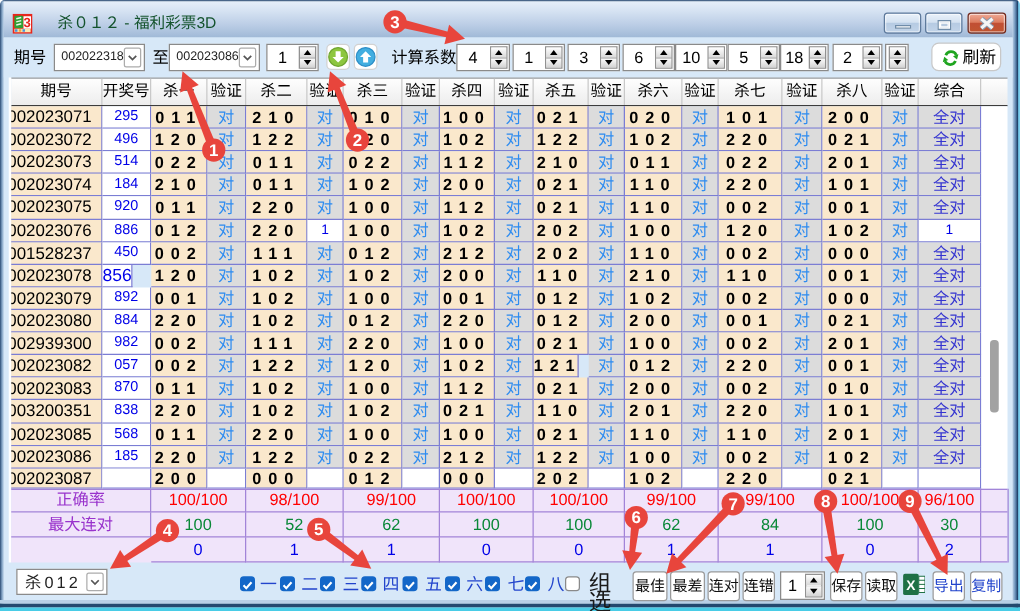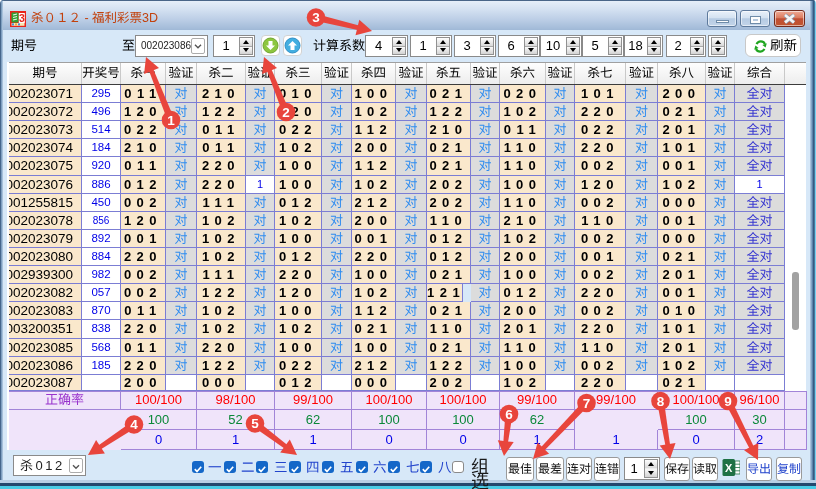--- a/index.html
+++ b/index.html
@@ -22,7 +22,7 @@
       <rect x="5" y="12.4" width="2" height="2" fill="#F2A83C"></rect>
       <rect x="8" y="12.4" width="2" height="2" fill="#4A90D9"></rect>
     </svg>
-<div style="position:absolute;left:31px;top:10px;width:260px;height:16px;font-size:12.5px;color:#c2410c;line-height:16px;">杀０１２ - 福利彩票3D</div>
+<div style="position:absolute;left:46px;top:10px;width:260px;height:16px;font-size:12.5px;color:#14532d;line-height:16px;">杀０１２ - 福利彩票3D</div>
 <div style="position:absolute;left:707px;top:10px;width:30px;height:17px;background:linear-gradient(180deg,#E9F1FA 0%,#D4E2F1 45%,#B6CBE3 52%,#C2D4E9 100%);border:1px solid #5E7A9C;border-radius:3px;box-shadow:inset 0 0 0 1px rgba(255,255,255,.55);">
       <div style="position:absolute;left:50%;top:9px;width:13px;height:3px;margin-left:-6.5px;background:#FDFDFD;border:1px solid #6F8CA9;"></div>
     </div>

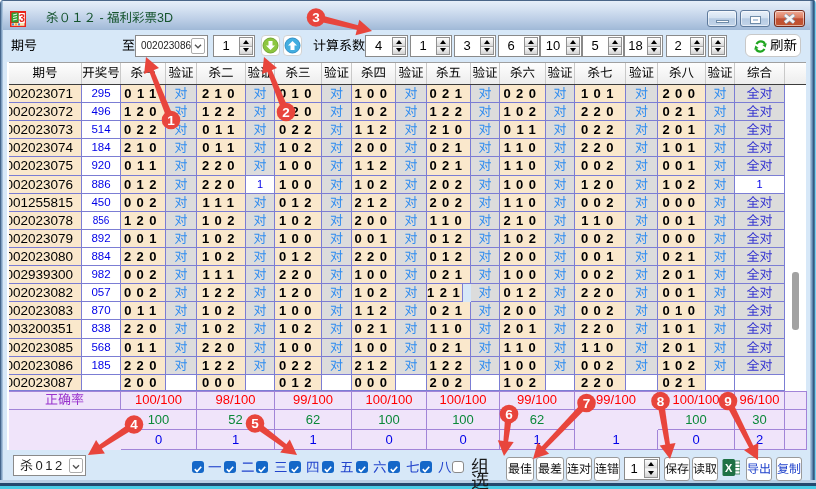--- a/index.html
+++ b/index.html
@@ -38,6 +38,12 @@
     </div>
 <div style="position:absolute;left:3px;top:30px;width:807px;height:32px;background:#D7E8F8;"></div>
 <div style="position:absolute;left:11px;top:38px;width:200px;height:16px;font-size:13px;color:#000;line-height:16px;letter-spacing:0;white-space:nowrap;width:auto;">期号</div>
+<div style="position:absolute;left:43px;top:35px;width:73px;height:22px;background:#FFF;border:1px solid #8A8A8A;">
+      <div style="position:absolute;left:5px;top:0;line-height:20px;font-size:10px;color:#222;">002022318</div>
+      <div style="position:absolute;right:2px;top:2px;bottom:2px;width:14px;background:#FFF;border:1px solid #ACACAC;border-radius:2px;"><svg width="100%" height="100%" viewBox="0 0 14 15" preserveAspectRatio="xMidYMid meet">
+          <path d="M3.5 6 L7 9.5 L10.5 6" fill="none" stroke="#555" stroke-width="1.6"></path>
+        </svg></div>
+    </div>
 <div style="position:absolute;left:122px;top:38px;width:200px;height:16px;font-size:13px;color:#000;line-height:16px;letter-spacing:0;white-space:nowrap;width:auto;">至</div>
 <div style="position:absolute;left:135px;top:35px;width:73px;height:22px;background:#FFF;border:1px solid #8A8A8A;">
       <div style="position:absolute;left:5px;top:0;line-height:20px;font-size:10px;color:#222;">002023086</div>

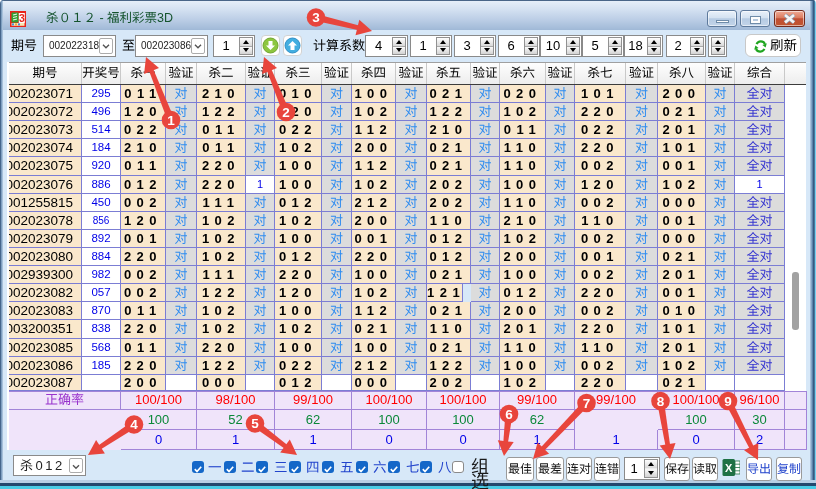--- a/index.html
+++ b/index.html
@@ -327,7 +327,7 @@
 <div style="position:absolute;left:658px;top:175.55px;width:48px;height:18.11px;background:#FAE8CC;border-right:1px solid #7B7DD4;border-bottom:1px solid #7B7DD4;text-align:center;font-size:13px;font-weight:700;letter-spacing:5.5px;color:#000;line-height:17.11px;">102</div>
 <div style="position:absolute;left:706px;top:175.55px;width:29px;height:18.11px;background:#DCDCDC;border-right:1px solid #7B7DD4;border-bottom:1px solid #7B7DD4;text-align:center;font-size:13px;color:#2E8CF0;line-height:17.11px;">对</div>
 <div style="position:absolute;left:735px;top:175.55px;width:50px;height:18.11px;background:#FFF;border-right:1px solid #7B7DD4;border-bottom:1px solid #7B7DD4;text-align:center;font-size:11px;color:#0000E8;line-height:17.11px;">1</div>
-<div style="position:absolute;left:9px;top:193.66px;width:73px;height:18.11px;background:#FAE8CC;border-right:1px solid #7B7DD4;border-bottom:1px solid #7B7DD4;direction:rtl;text-align:right;padding-right:8px;font-size:13.5px;color:#000;line-height:17.11px;overflow:hidden;white-space:nowrap;">001255815</div>
+<div style="position:absolute;left:9px;top:193.66px;width:73px;height:18.11px;background:#FAE8CC;border-right:1px solid #7B7DD4;border-bottom:1px solid #7B7DD4;direction:rtl;text-align:right;padding-right:8px;font-size:13.5px;color:#000;line-height:17.11px;overflow:hidden;white-space:nowrap;">001528237</div>
 <div style="position:absolute;left:82px;top:193.66px;width:39px;height:18.11px;background:#FFF;border-right:1px solid #7B7DD4;border-bottom:1px solid #7B7DD4;text-align:center;font-size:11.5px;color:#0000E8;line-height:17.11px;">450</div>
 <div style="position:absolute;left:121px;top:193.66px;width:45px;height:18.11px;background:#FAE8CC;border-right:1px solid #7B7DD4;border-bottom:1px solid #7B7DD4;text-align:center;font-size:13px;font-weight:700;letter-spacing:5.5px;color:#000;line-height:17.11px;">002</div>
 <div style="position:absolute;left:166px;top:193.66px;width:31px;height:18.11px;background:#DCDCDC;border-right:1px solid #7B7DD4;border-bottom:1px solid #7B7DD4;text-align:center;font-size:13px;color:#2E8CF0;line-height:17.11px;">对</div>

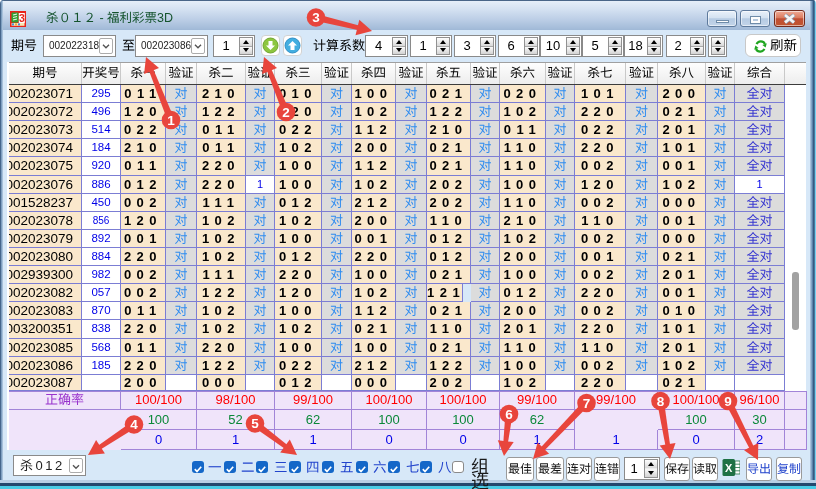--- a/index.html
+++ b/index.html
@@ -347,7 +347,7 @@
 <div style="position:absolute;left:706px;top:193.66px;width:29px;height:18.11px;background:#DCDCDC;border-right:1px solid #7B7DD4;border-bottom:1px solid #7B7DD4;text-align:center;font-size:13px;color:#2E8CF0;line-height:17.11px;">对</div>
 <div style="position:absolute;left:735px;top:193.66px;width:50px;height:18.11px;background:#DCDCDC;border-right:1px solid #7B7DD4;border-bottom:1px solid #7B7DD4;text-align:center;font-size:13px;color:#3535D0;line-height:17.11px;">全对</div>
 <div style="position:absolute;left:9px;top:211.77px;width:73px;height:18.11px;background:#FAE8CC;border-right:1px solid #7B7DD4;border-bottom:1px solid #7B7DD4;direction:rtl;text-align:right;padding-right:8px;font-size:13.5px;color:#000;line-height:17.11px;overflow:hidden;white-space:nowrap;">002023078</div>
-<div style="position:absolute;left:82px;top:211.77px;width:39px;height:18.11px;background:#FFF;border-right:1px solid #7B7DD4;border-bottom:1px solid #7B7DD4;text-align:center;font-size:10px;color:#0000E8;line-height:17.11px;">856</div>
+<div style="position:absolute;left:82px;top:211.77px;width:24px;height:18.11px;background:#FFF;border-right:1px solid #7B7DD4;border-bottom:1px solid #7B7DD4;text-align:center;font-size:14px;color:#0000E8;line-height:17.11px;">856</div>
 <div style="position:absolute;left:121px;top:211.77px;width:45px;height:18.11px;background:#FAE8CC;border-right:1px solid #7B7DD4;border-bottom:1px solid #7B7DD4;text-align:center;font-size:13px;font-weight:700;letter-spacing:5.5px;color:#000;line-height:17.11px;">120</div>
 <div style="position:absolute;left:166px;top:211.77px;width:31px;height:18.11px;background:#DCDCDC;border-right:1px solid #7B7DD4;border-bottom:1px solid #7B7DD4;text-align:center;font-size:13px;color:#2E8CF0;line-height:17.11px;">对</div>
 <div style="position:absolute;left:197px;top:211.77px;width:49px;height:18.11px;background:#FAE8CC;border-right:1px solid #7B7DD4;border-bottom:1px solid #7B7DD4;text-align:center;font-size:13px;font-weight:700;letter-spacing:5.5px;color:#000;line-height:17.11px;">102</div>

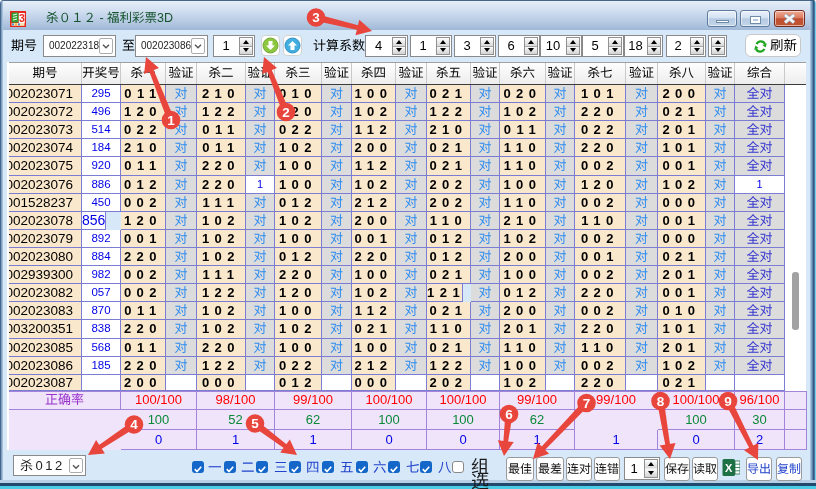--- a/index.html
+++ b/index.html
@@ -551,6 +551,7 @@
 <div style="position:absolute;left:658px;top:391px;width:77px;height:19px;border-right:1px solid #A284D8;border-bottom:1px solid #A284D8;text-align:center;line-height:18px;font-size:13px;color:#FF0000;">100/100</div>
 <div style="position:absolute;left:735px;top:391px;width:50px;height:19px;border-right:1px solid #A284D8;border-bottom:1px solid #A284D8;text-align:center;line-height:18px;font-size:13px;color:#FF0000;">96/100</div>
 <div style="position:absolute;left:785px;top:391px;width:21px;height:19px;border-bottom:1px solid #A284D8;"></div>
+<div style="position:absolute;left:9px;top:410px;width:112px;height:20px;border-right:1px solid #A284D8;border-bottom:1px solid #A284D8;text-align:center;line-height:19px;font-size:13px;color:#9933CC;">最大连对</div>
 <div style="position:absolute;left:121px;top:410px;width:76px;height:20px;border-right:1px solid #A284D8;border-bottom:1px solid #A284D8;text-align:center;line-height:19px;font-size:13px;color:#0A8838;">100</div>
 <div style="position:absolute;left:197px;top:410px;width:78px;height:20px;border-right:1px solid #A284D8;border-bottom:1px solid #A284D8;text-align:center;line-height:19px;font-size:13px;color:#0A8838;">52</div>
 <div style="position:absolute;left:275px;top:410px;width:77px;height:20px;border-right:1px solid #A284D8;border-bottom:1px solid #A284D8;text-align:center;line-height:19px;font-size:13px;color:#0A8838;">62</div>

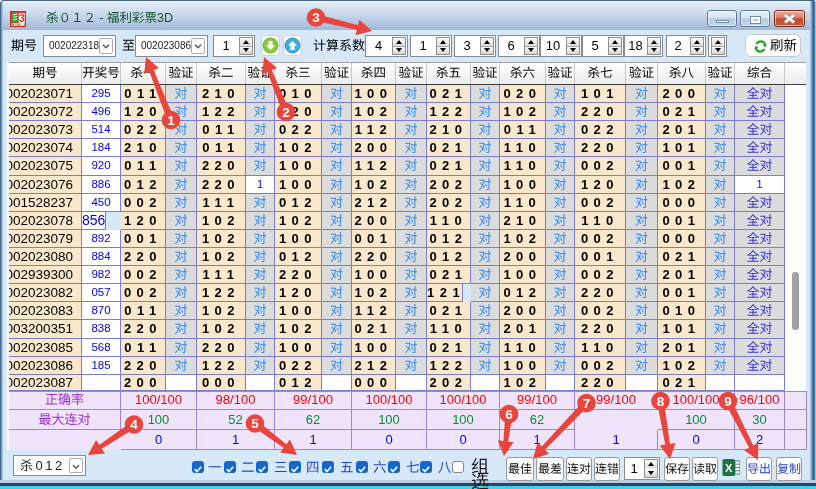--- a/index.html
+++ b/index.html
@@ -558,6 +558,7 @@
 <div style="position:absolute;left:352px;top:410px;width:75px;height:20px;border-right:1px solid #A284D8;border-bottom:1px solid #A284D8;text-align:center;line-height:19px;font-size:13px;color:#0A8838;">100</div>
 <div style="position:absolute;left:427px;top:410px;width:73px;height:20px;border-right:1px solid #A284D8;border-bottom:1px solid #A284D8;text-align:center;line-height:19px;font-size:13px;color:#0A8838;">100</div>
 <div style="position:absolute;left:500px;top:410px;width:75px;height:20px;border-right:1px solid #A284D8;border-bottom:1px solid #A284D8;text-align:center;line-height:19px;font-size:13px;color:#0A8838;">62</div>
+<div style="position:absolute;left:575px;top:410px;width:83px;height:20px;border-right:1px solid #A284D8;border-bottom:1px solid #A284D8;text-align:center;line-height:19px;font-size:13px;color:#0A8838;">84</div>
 <div style="position:absolute;left:658px;top:410px;width:77px;height:20px;border-right:1px solid #A284D8;border-bottom:1px solid #A284D8;text-align:center;line-height:19px;font-size:13px;color:#0A8838;">100</div>
 <div style="position:absolute;left:735px;top:410px;width:50px;height:20px;border-right:1px solid #A284D8;border-bottom:1px solid #A284D8;text-align:center;line-height:19px;font-size:13px;color:#0A8838;">30</div>
 <div style="position:absolute;left:785px;top:410px;width:21px;height:20px;border-bottom:1px solid #A284D8;"></div>

